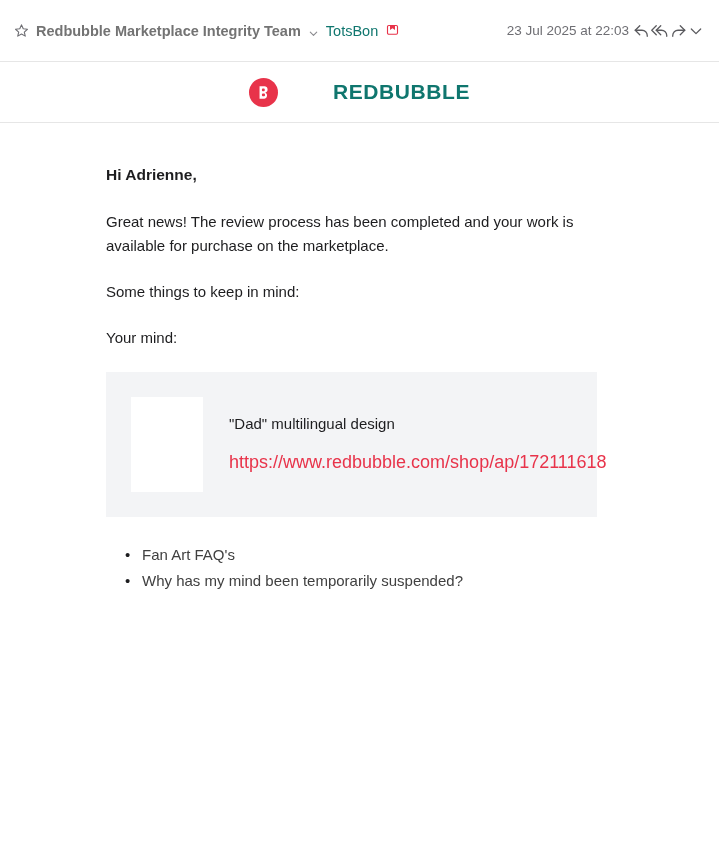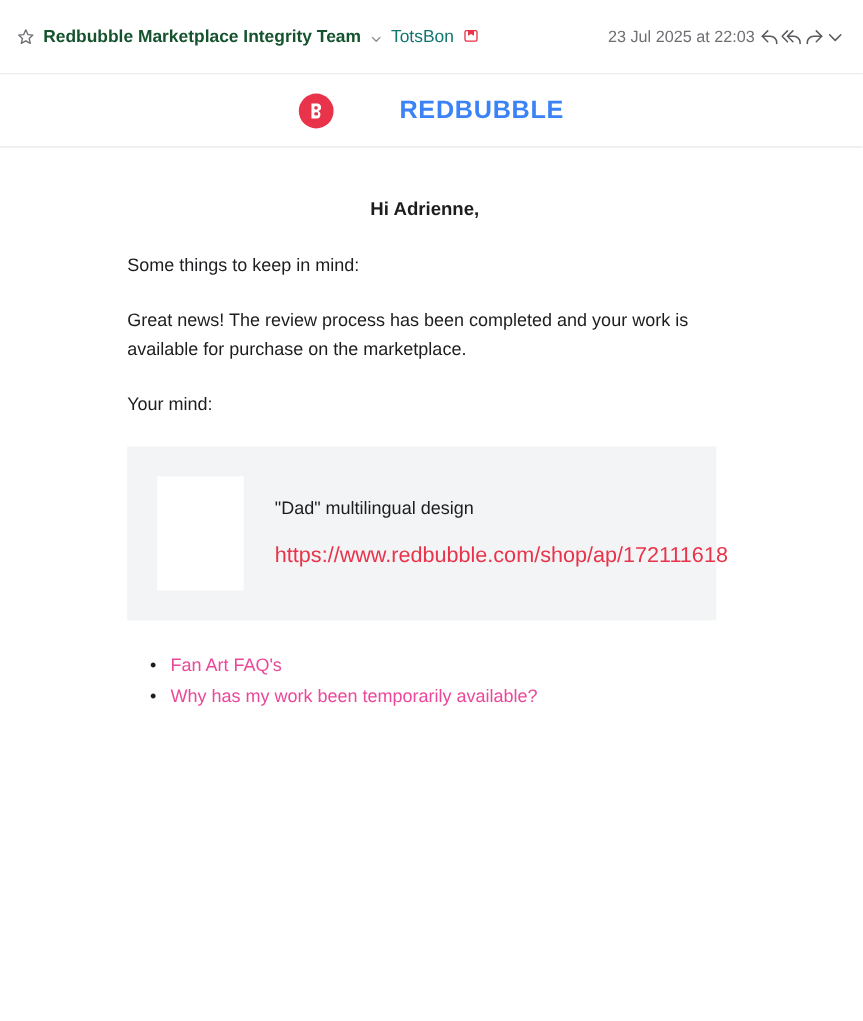--- a/index.html
+++ b/index.html
@@ -38,7 +38,7 @@
     justify-content: center;
   }
   .sender {
-    color: #14532d;
+    color: #737373;
     font-size: 14.5px;
     font-weight: bold;
     white-space: nowrap;

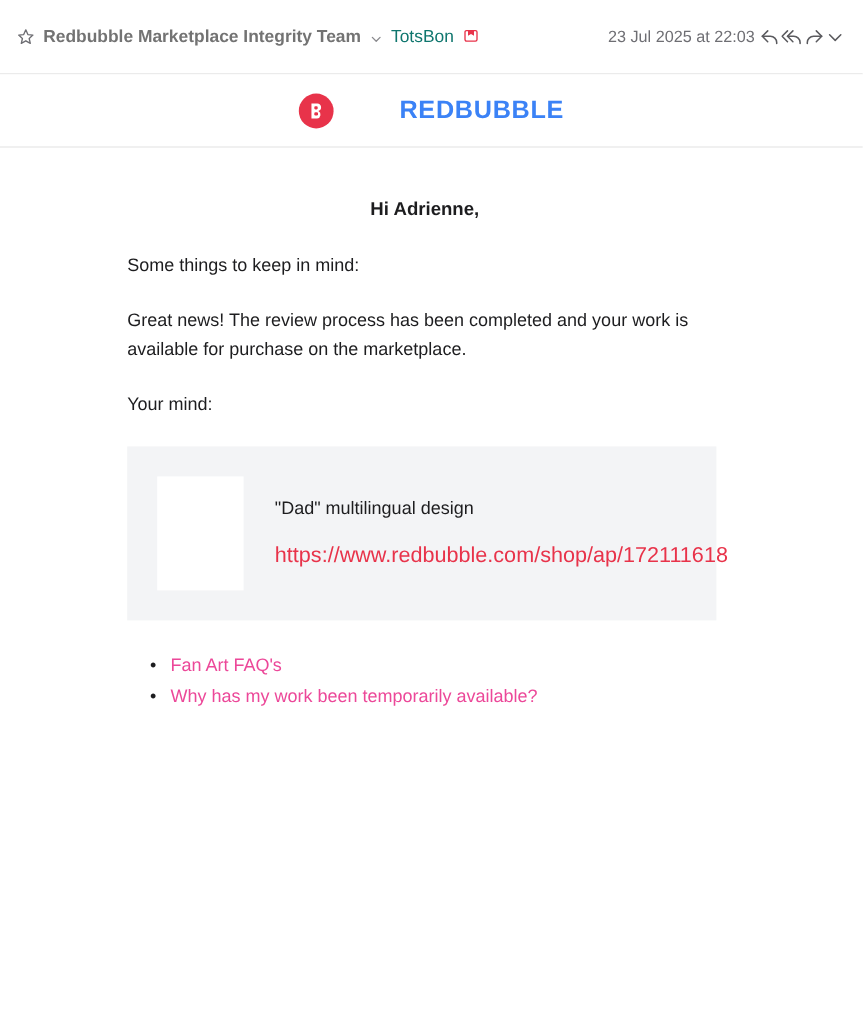--- a/index.html
+++ b/index.html
@@ -108,7 +108,7 @@
   }
   .brand-mark svg { display: block; }
   .brand-word {
-    color: #3b82f6;
+    color: #0f766e;
     font-size: 21px;
     font-weight: bold;
     letter-spacing: 0.6px;

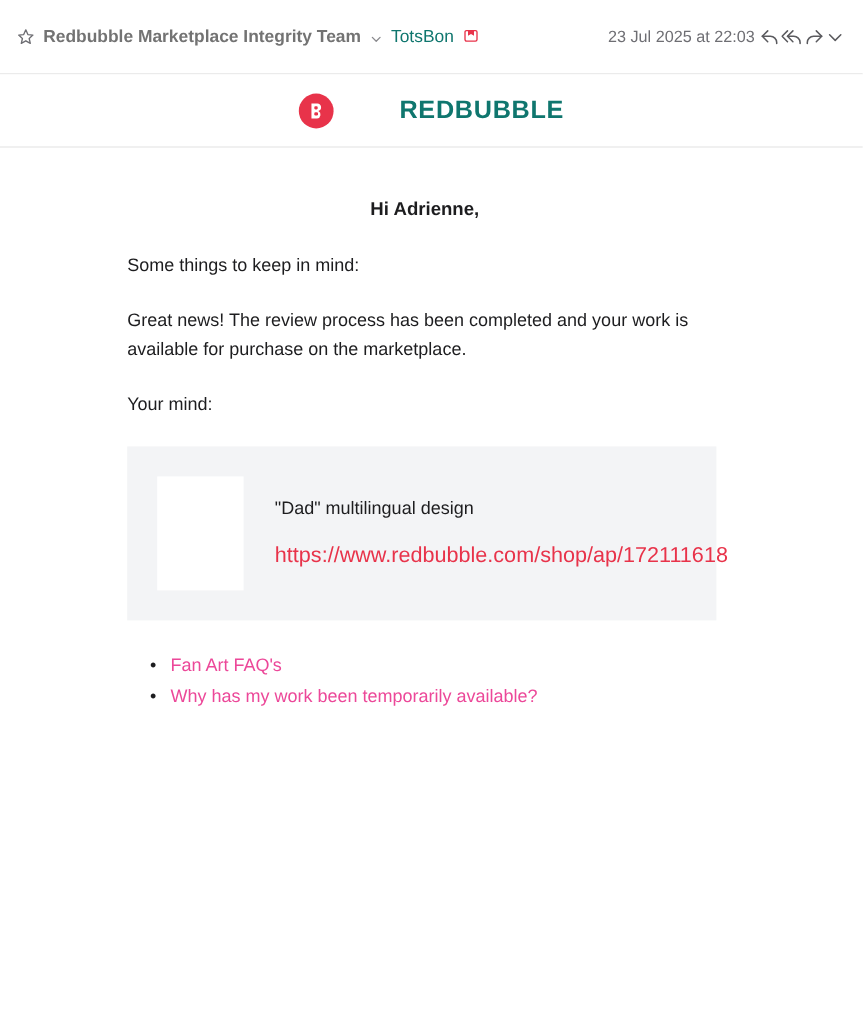--- a/index.html
+++ b/index.html
@@ -130,7 +130,6 @@
     font-weight: bold;
     font-size: 15.5px;
     margin: 12px 0 22px 0;
-    text-align: center;
   }
   .para {
     margin: 0 0 22px 0;

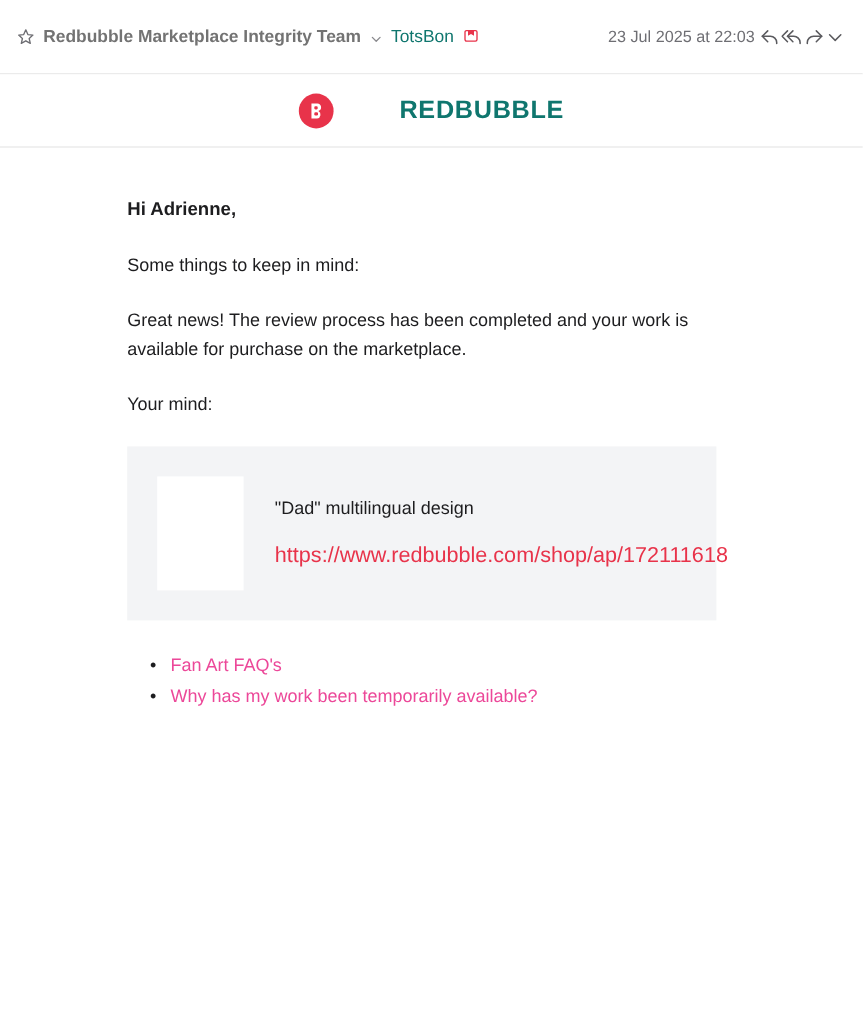--- a/index.html
+++ b/index.html
@@ -275,9 +275,9 @@
 
     <p class="greeting">Hi Adrienne,</p>
 
+    <p class="para">Great news! The review process has been completed and your work is available for purchase on the marketplace.</p>
+
     <p class="para">Some things to keep in mind:</p>
-
-    <p class="para">Great news! The review process has been completed and your work is available for purchase on the marketplace.</p>
 
 
     <p class="para">Your mind:</p>

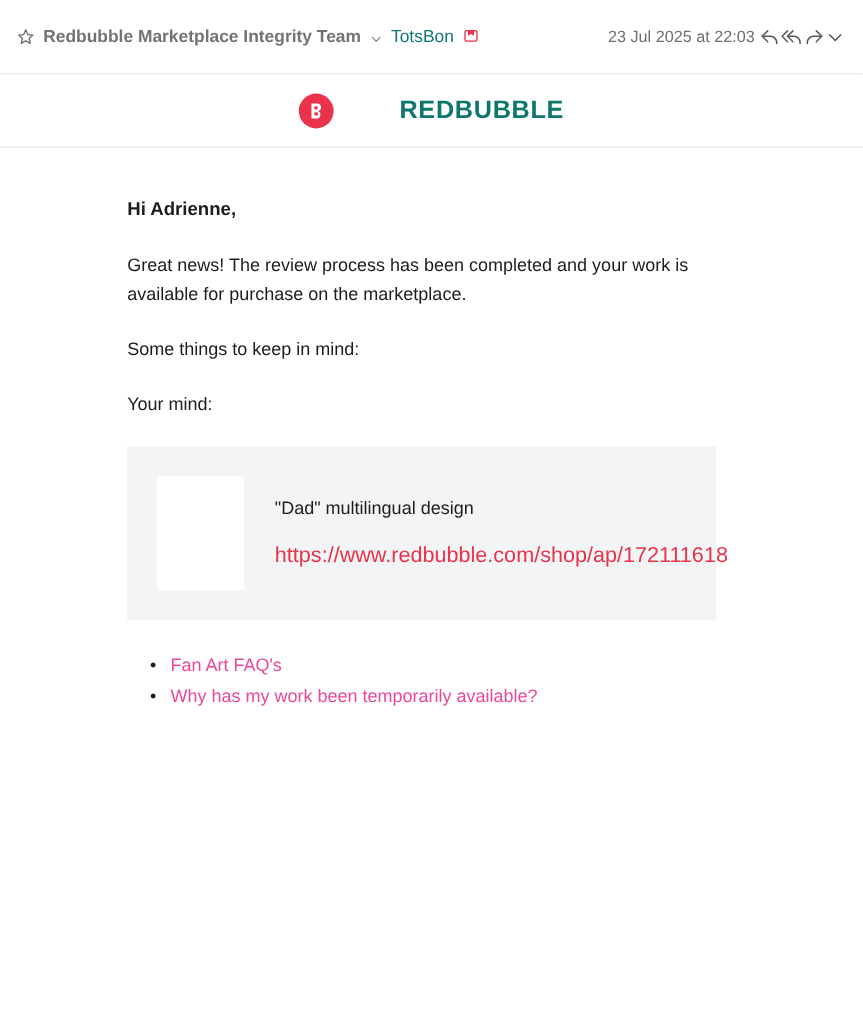--- a/index.html
+++ b/index.html
@@ -169,7 +169,7 @@
     font-size: 15px;
   }
   a.redlink {
-    color: #ec4899;
+    color: #404040;
     text-decoration: none;
     margin-top: 40px;
   }

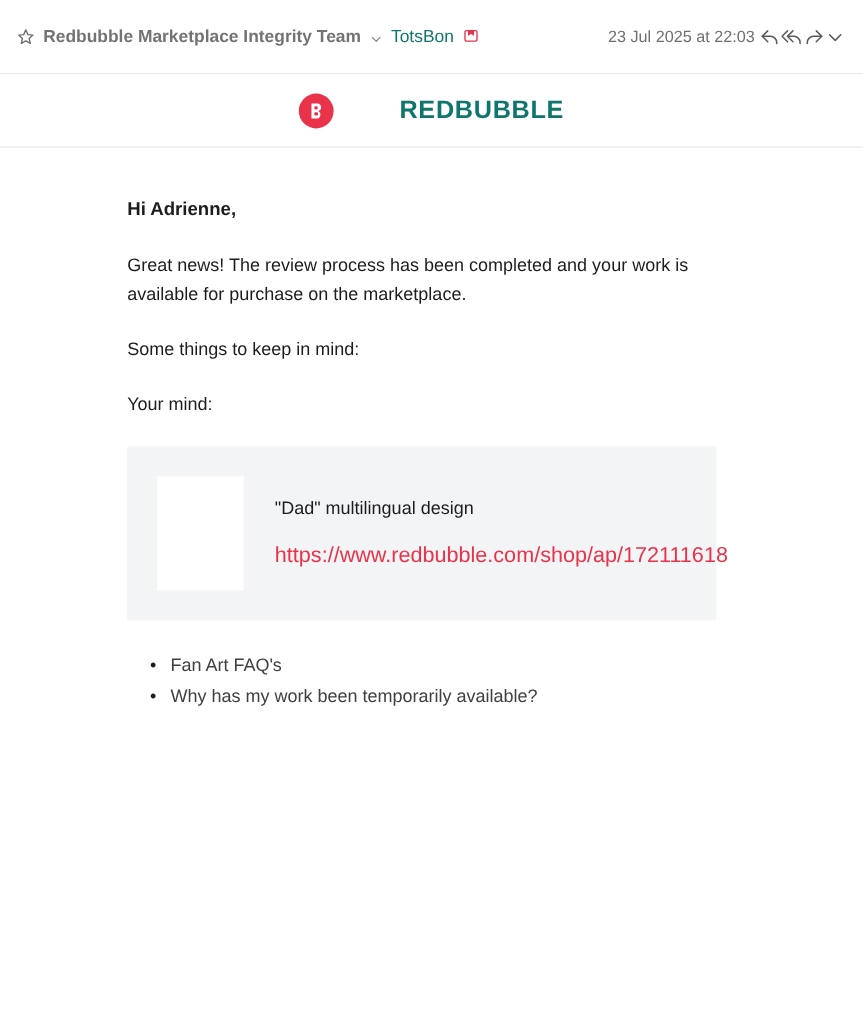--- a/index.html
+++ b/index.html
@@ -293,7 +293,7 @@
 
     <ul class="links">
       <li><a class="redlink" href="#">Fan Art FAQ's</a></li>
-      <li><a class="redlink" href="#">Why has my work been temporarily available?</a></li>
+      <li><a class="redlink" href="#">Why has my mind been temporarily suspended?</a></li>
     </ul>
 
     <div class="spacer-lg"></div>

